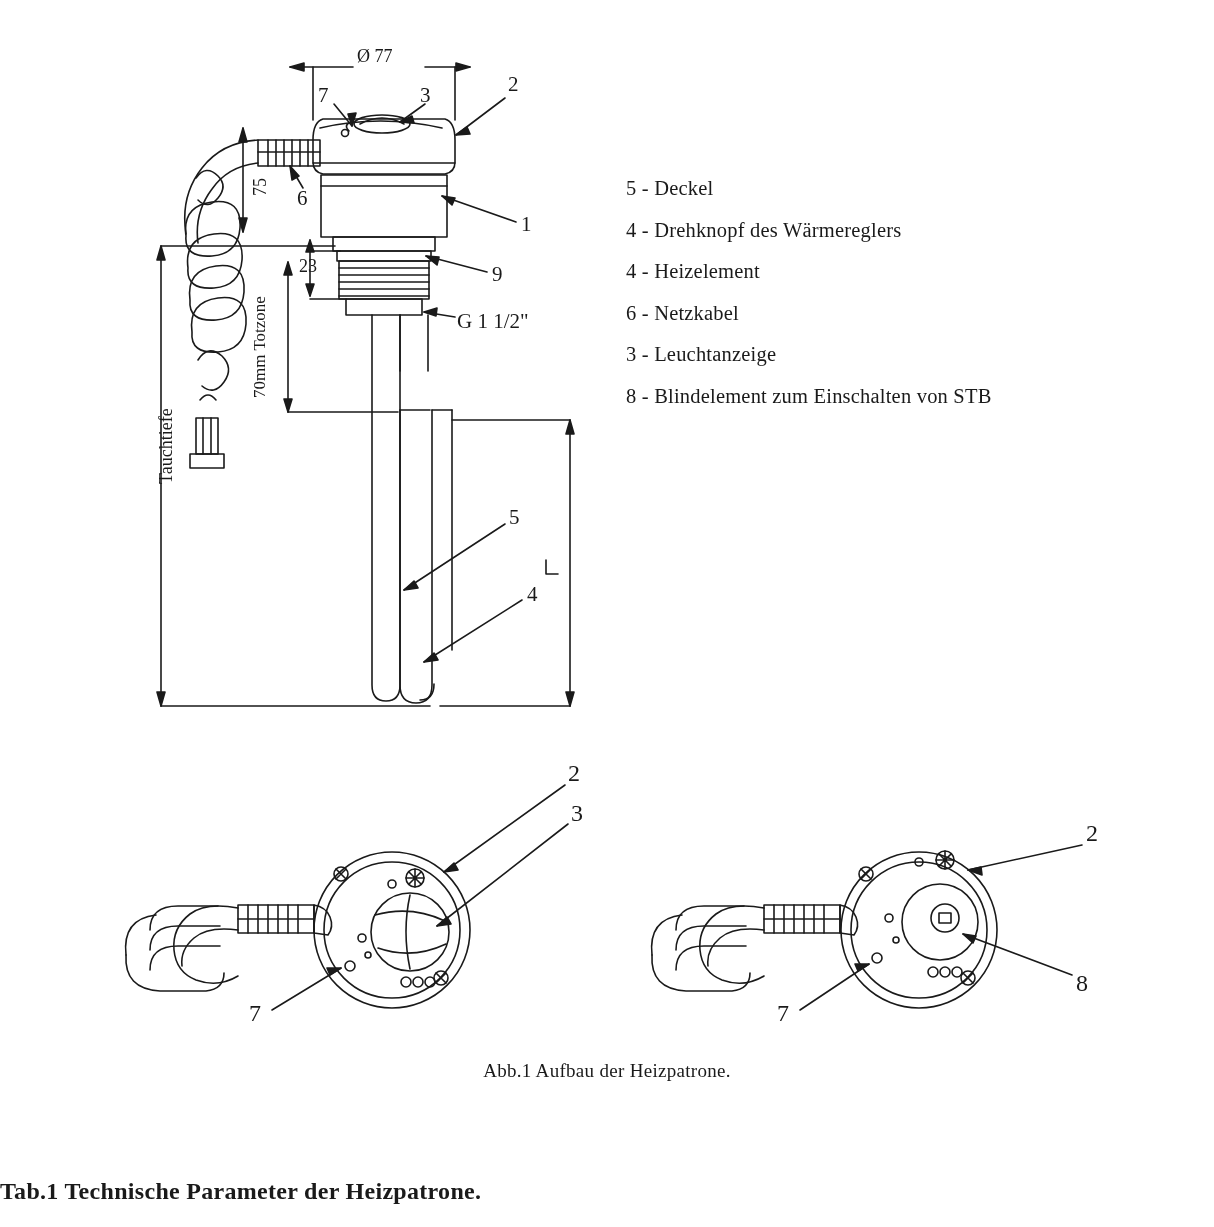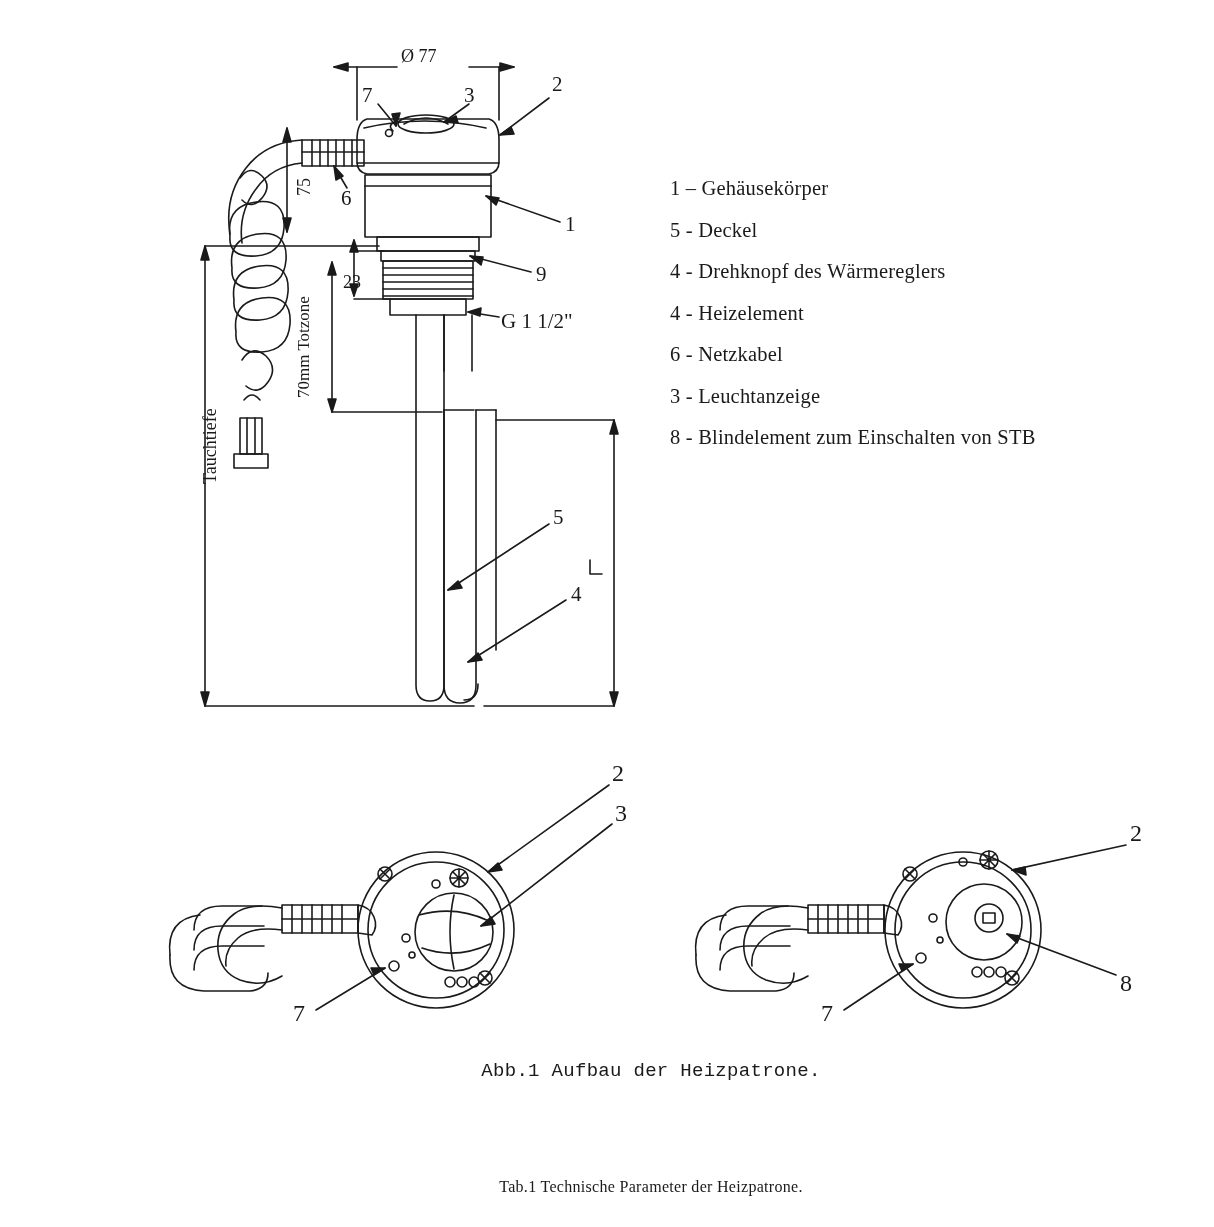--- a/index.html
+++ b/index.html
@@ -18,7 +18,6 @@
   .stage {
     position: absolute;
     inset: 0;
-    margin-left: 44px;
   }
   svg.drawing {
     position: absolute;

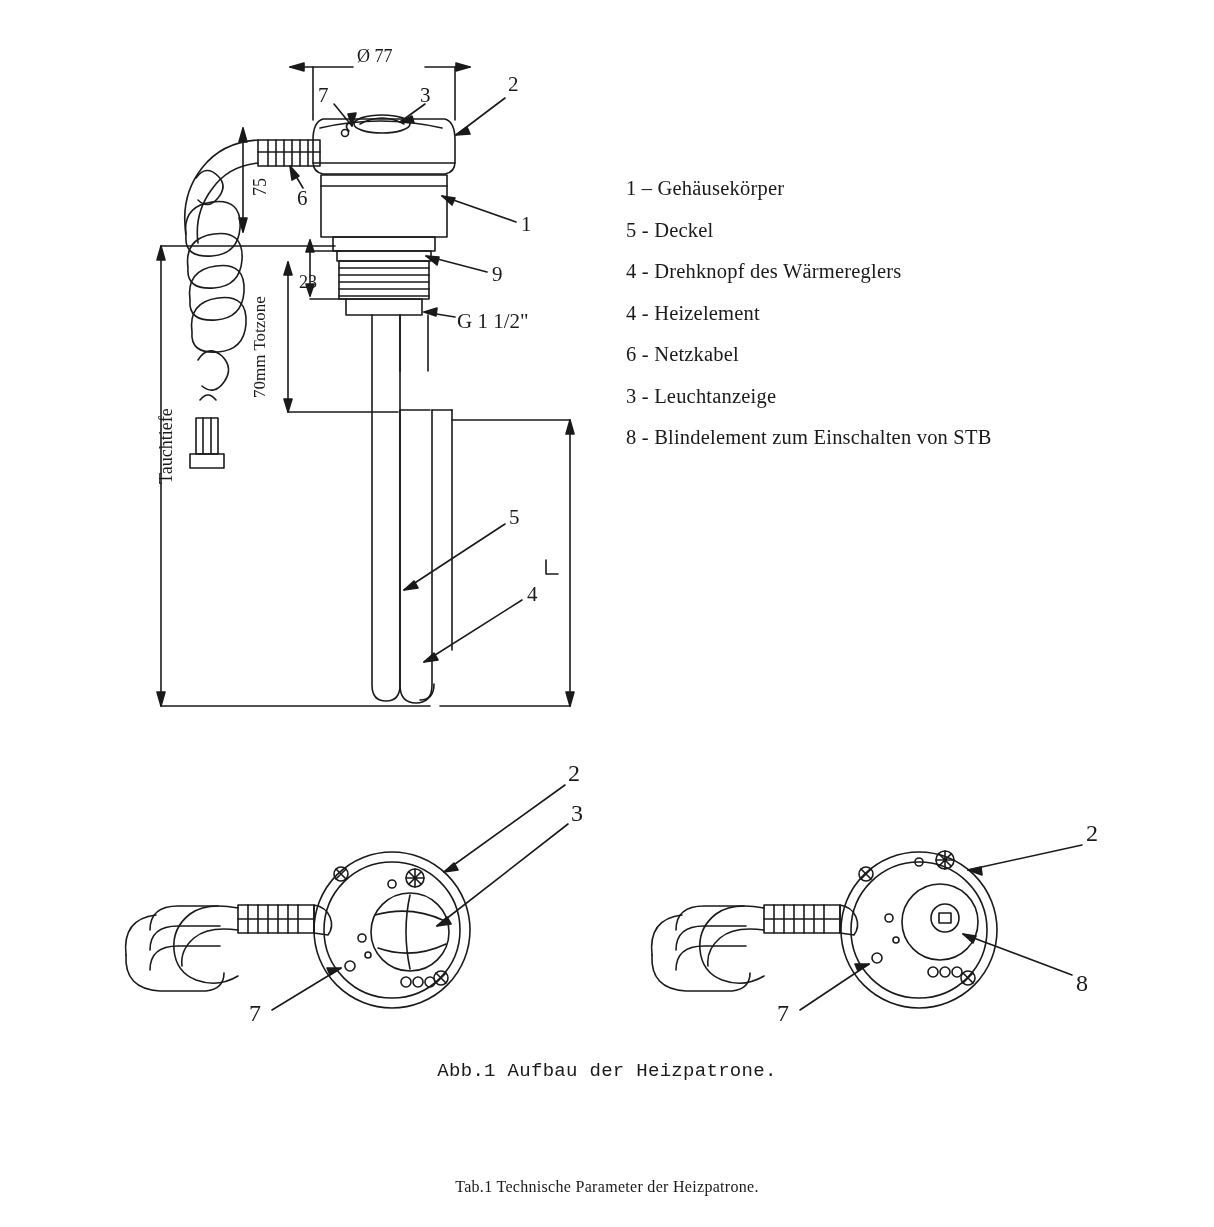--- a/index.html
+++ b/index.html
@@ -358,7 +358,6 @@
   <div class="lbl" style="left:777px; top:1000px; font-size:24px;">7</div>
 
   <div class="legend">
-    <div class="legend-item">1 – Gehäusekörper</div>
     <div class="legend-item">5 - Deckel</div>
     <div class="legend-item">4 - Drehknopf des Wärmereglers</div>
     <div class="legend-item">4 - Heizelement</div>

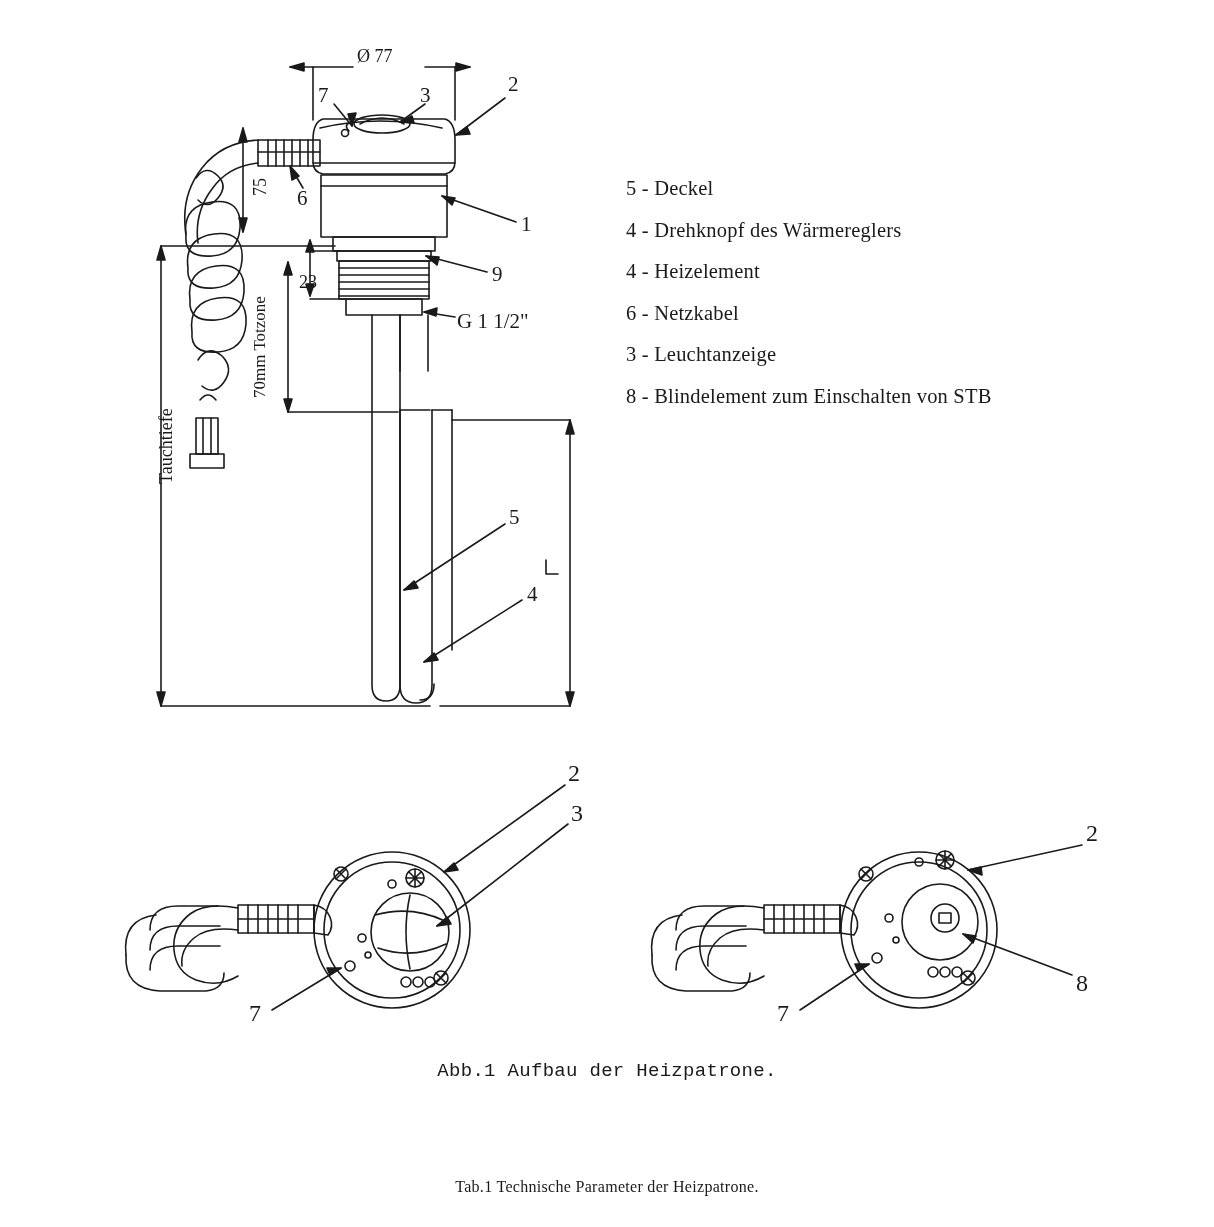--- a/index.html
+++ b/index.html
@@ -335,7 +335,7 @@
 
   <div class="dim" style="left:357px; top:46px;">Ø 77</div>
   <div class="dim vert" style="left:250px; top:196px;">75</div>
-  <div class="dim" style="left:299px; top:272px;">23</div>
+  <div class="dim" style="left:299px; top:256px;">23</div>
   <div class="lbl" style="left:457px; top:309px;">G 1 1/2"</div>
   <div class="dim vert" style="left:250px; top:398px; font-size:17px;">70mm Totzone</div>
   <div class="dim vert" style="left:156px; top:484px;">Tauchtiefe</div>

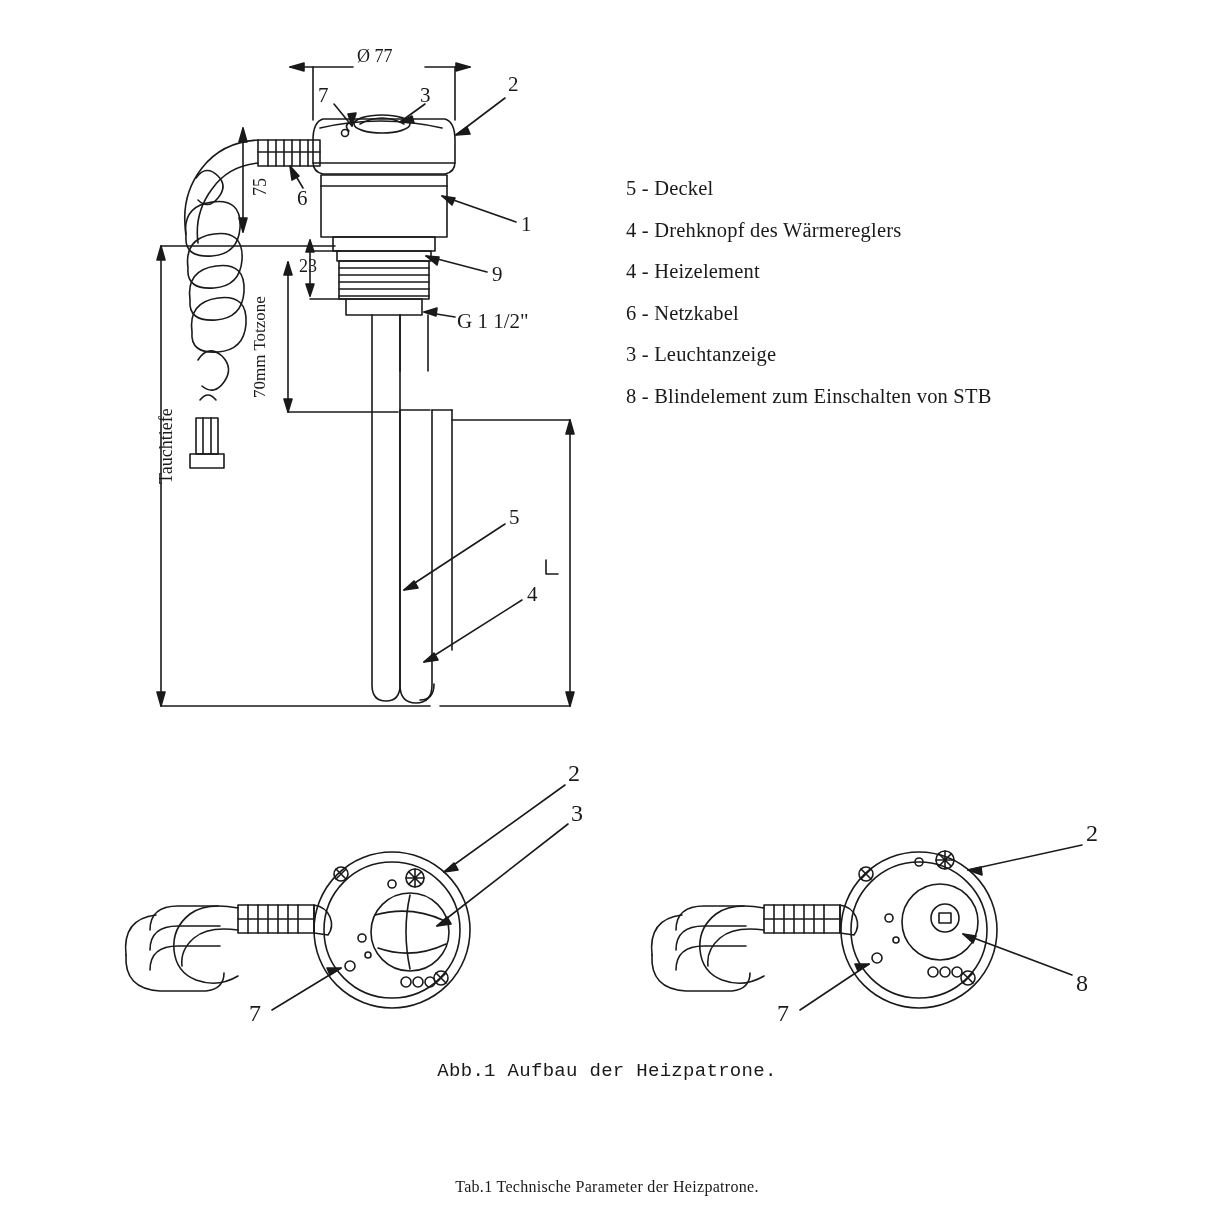--- a/index.html
+++ b/index.html
@@ -47,7 +47,6 @@
     text-align: center;
     font-size: 19px;
     letter-spacing: 0.3px;
-    font-family: Liberation Mono, monospace;
   }
   .caption-tab {
     position: absolute;

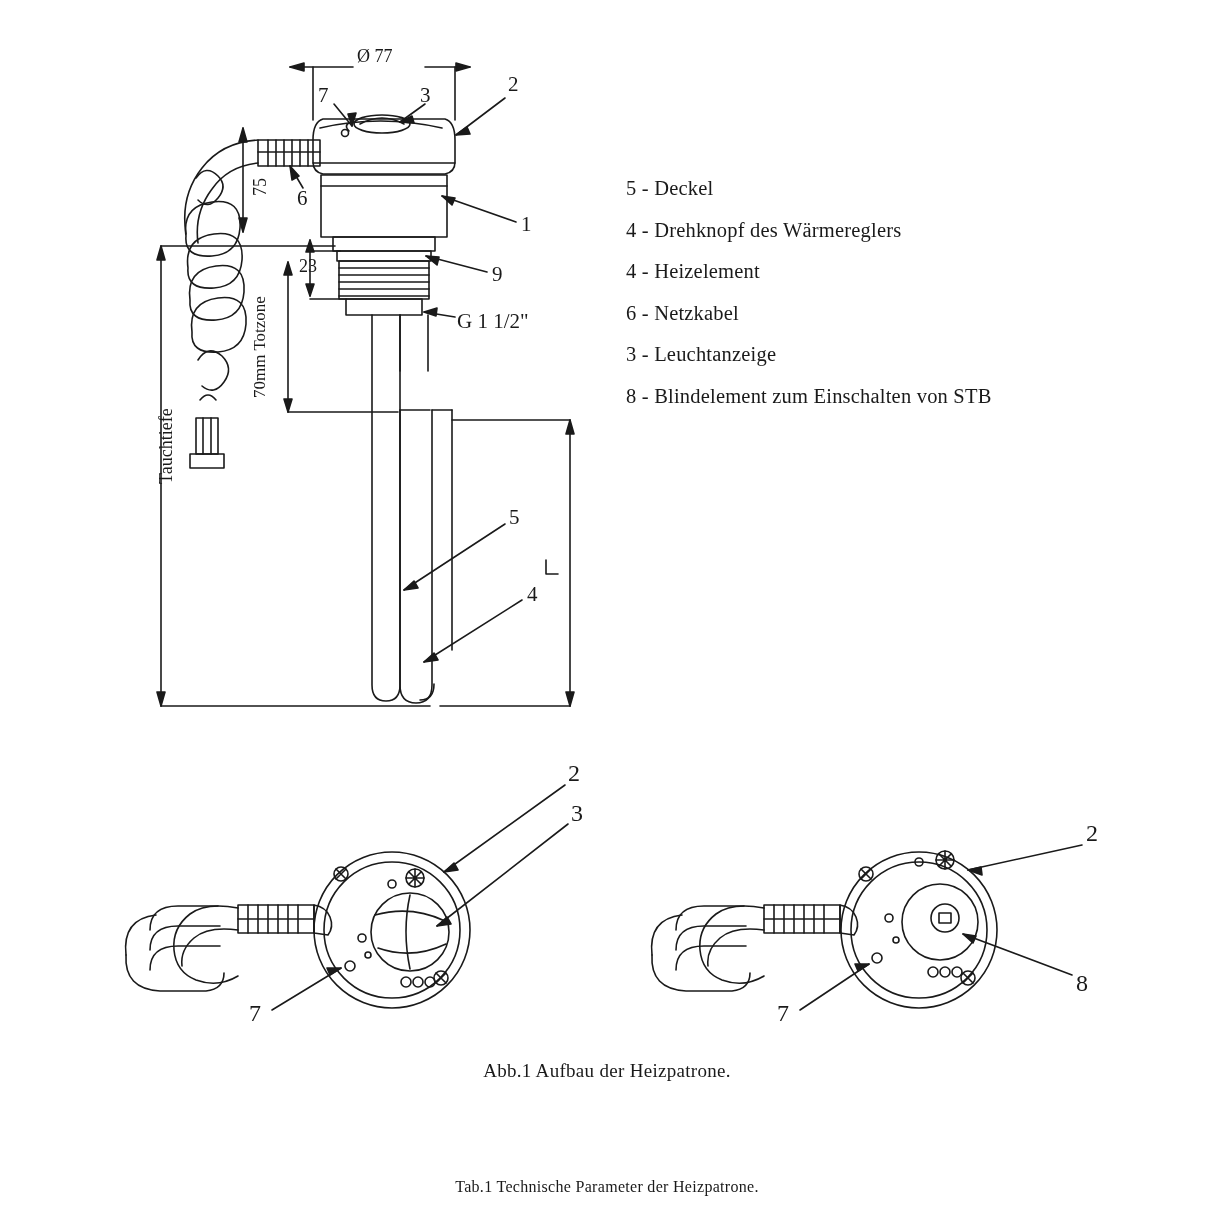--- a/index.html
+++ b/index.html
@@ -53,9 +53,10 @@
     left: 0;
     top: 1178px;
     width: 1214px;
-    text-align: center;
-    font-size: 16px;
+    text-align: left;
+    font-size: 24px;
     letter-spacing: 0.3px;
+    font-weight: bold;
   }
   .dim {
     font-size: 18px;

